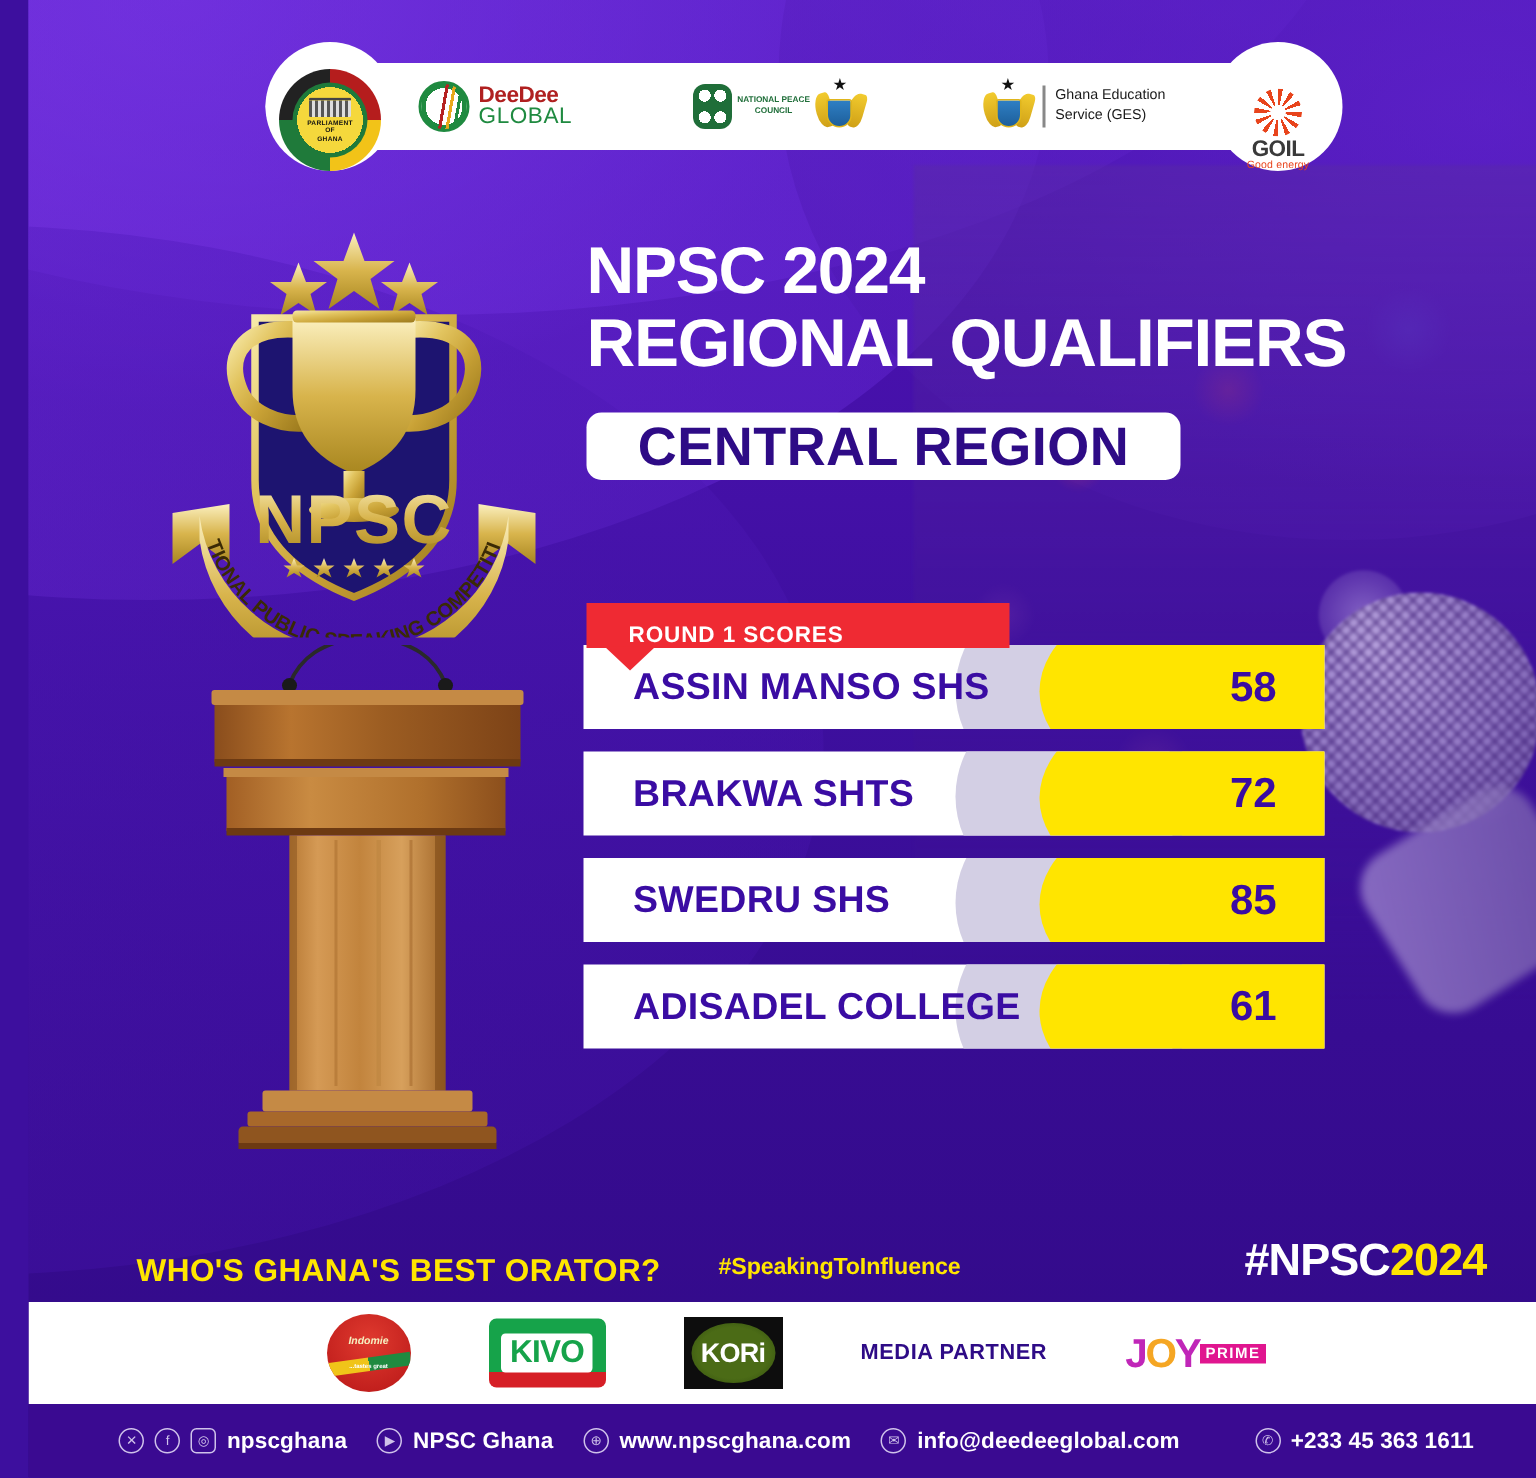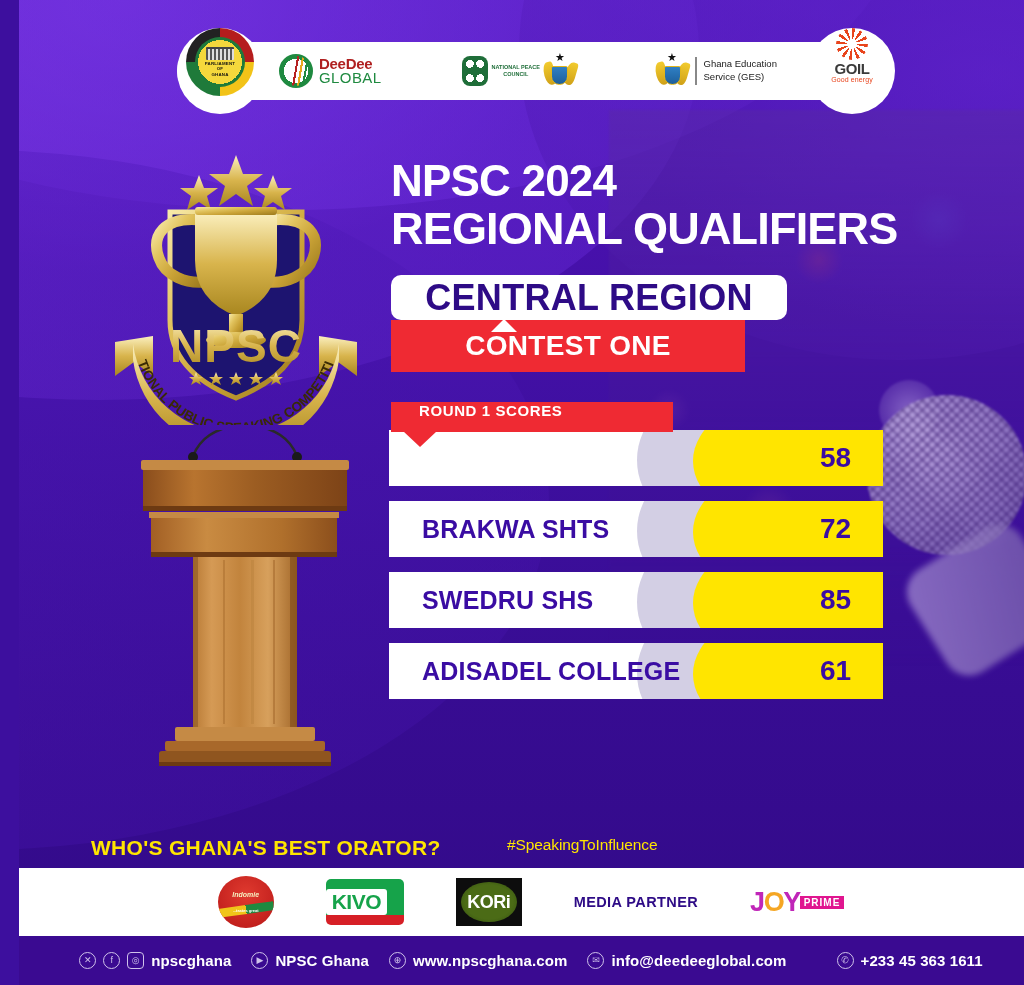--- a/index.html
+++ b/index.html
@@ -67,7 +67,7 @@
   }
   .sp-logo-circle {
     position:absolute; border-radius:50%; background:#fff;
-    display:flex; align-items:flex-start; justify-content:center; z-index:7;
+    display:flex; align-items:flex-end; justify-content:center; z-index:7;
   }
   .sp-left { left:158px; top:28px; width:86px; height:86px; }
   .sp-right { left:790px; top:28px; width:86px; height:86px; }

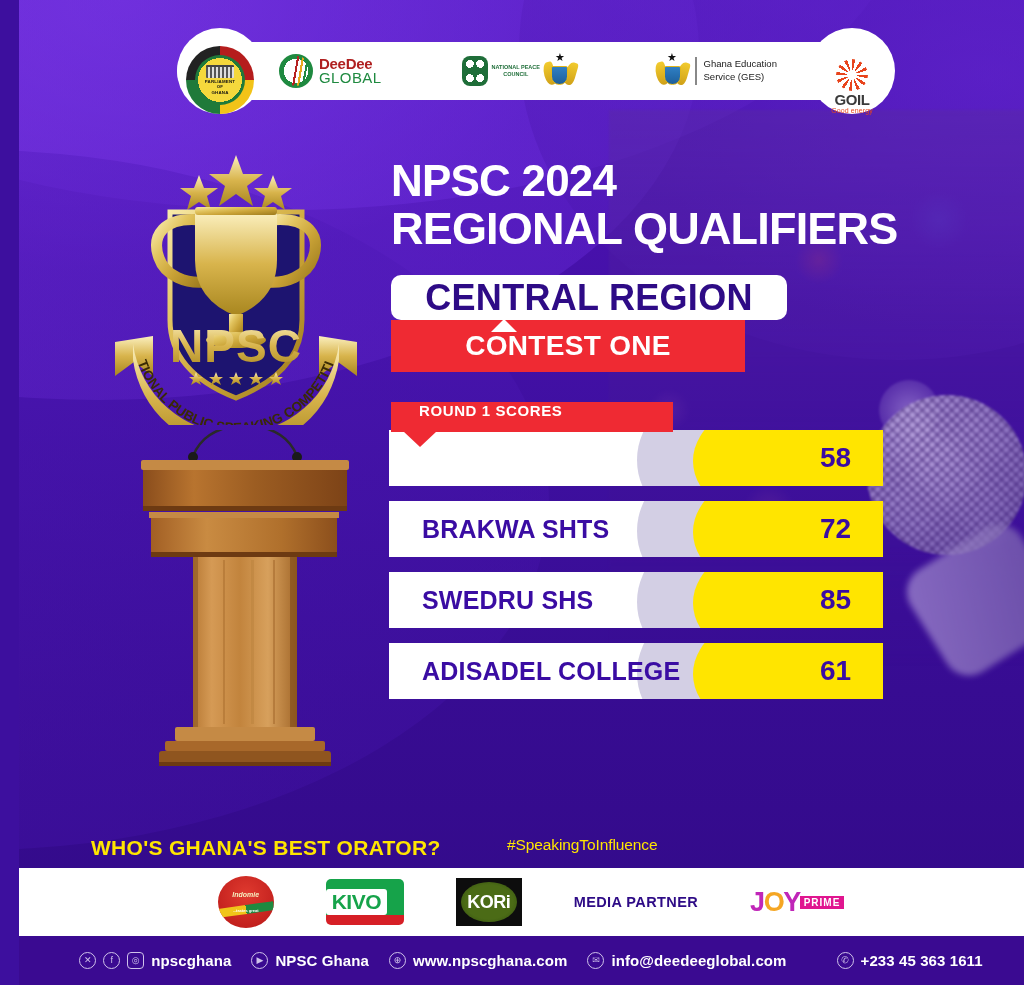--- a/index.html
+++ b/index.html
@@ -513,10 +513,6 @@
     <div class="l2">REGIONAL QUALIFIERS</div>
   </div>
 
-  <div class="contest-bar">
-    <div class="contest-notch"></div>
-    <span>CONTEST ONE</span>
-  </div>
 
   <div class="region-bar">
     <span>CENTRAL REGION</span>

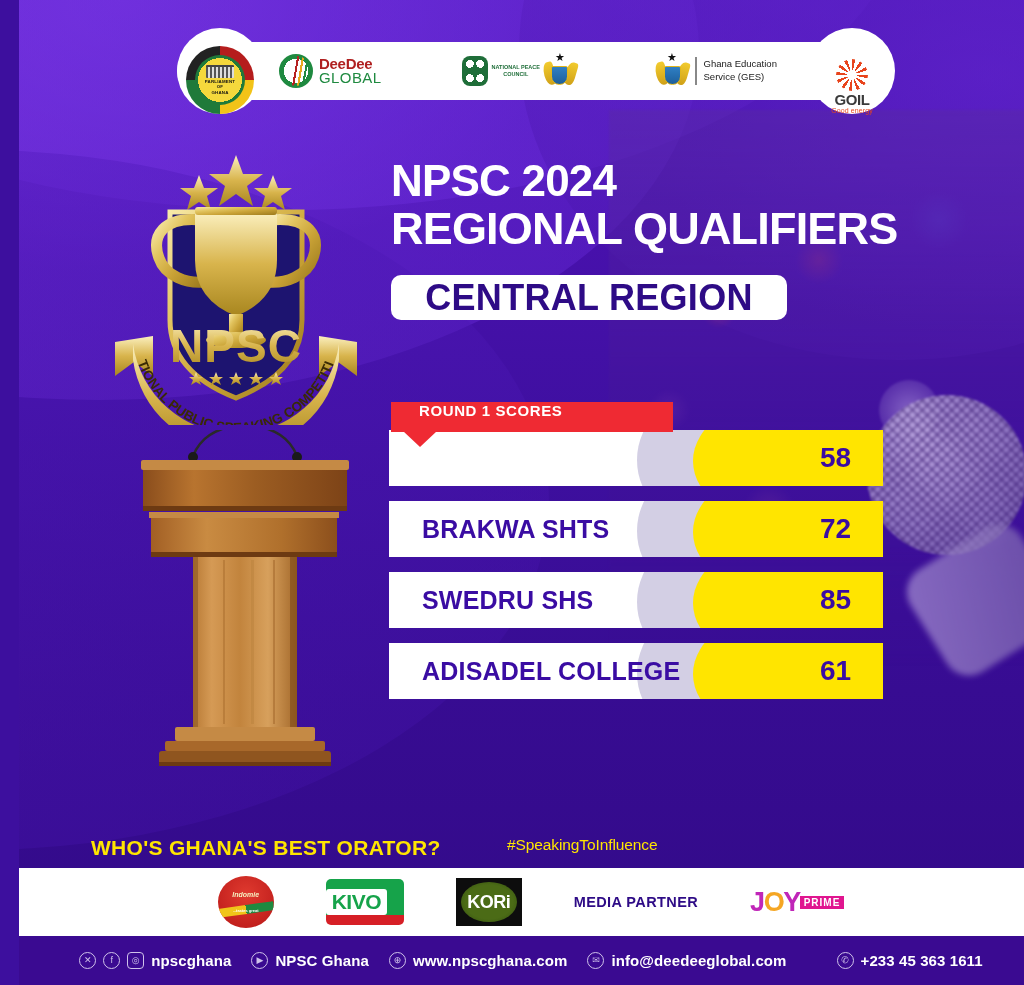--- a/index.html
+++ b/index.html
@@ -207,7 +207,7 @@
   .round-tag {
     position:absolute; left:372px; top:402px; width:282px; height:30px;
     background:#ef2a33; z-index:7;
-    display:flex; align-items:flex-start; padding-left:28px;
+    display:flex; align-items:flex-end; padding-left:28px;
   }
   .round-tag span { color:#fff; font-weight:bold; font-size:15px; letter-spacing:.6px; }
   .round-notch {

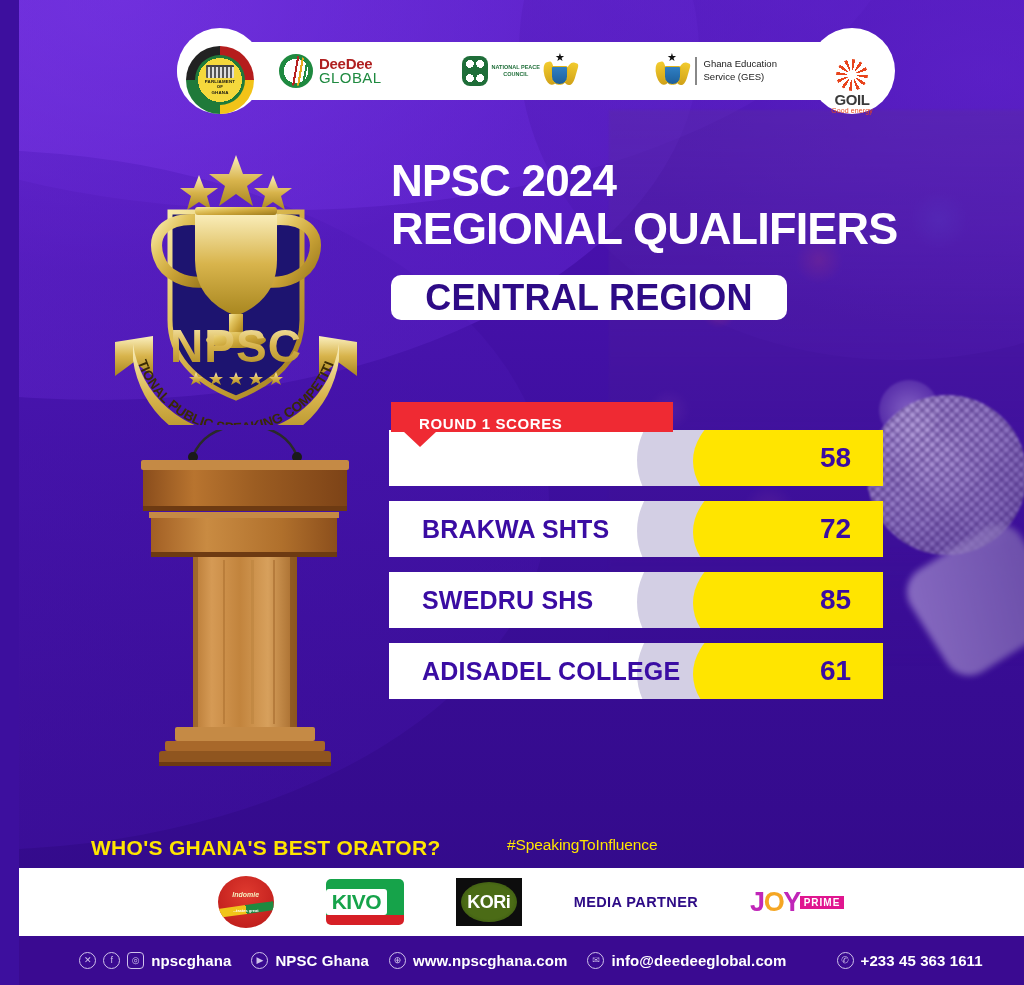--- a/index.html
+++ b/index.html
@@ -530,6 +530,7 @@
       <div class="curve-gray"></div>
       <div class="yellow-block"></div>
       <div class="curve-yellow"></div>
+      <div class="name">ASSIN MANSO SHS</div>
       <div class="score">58</div>
     </div>
 

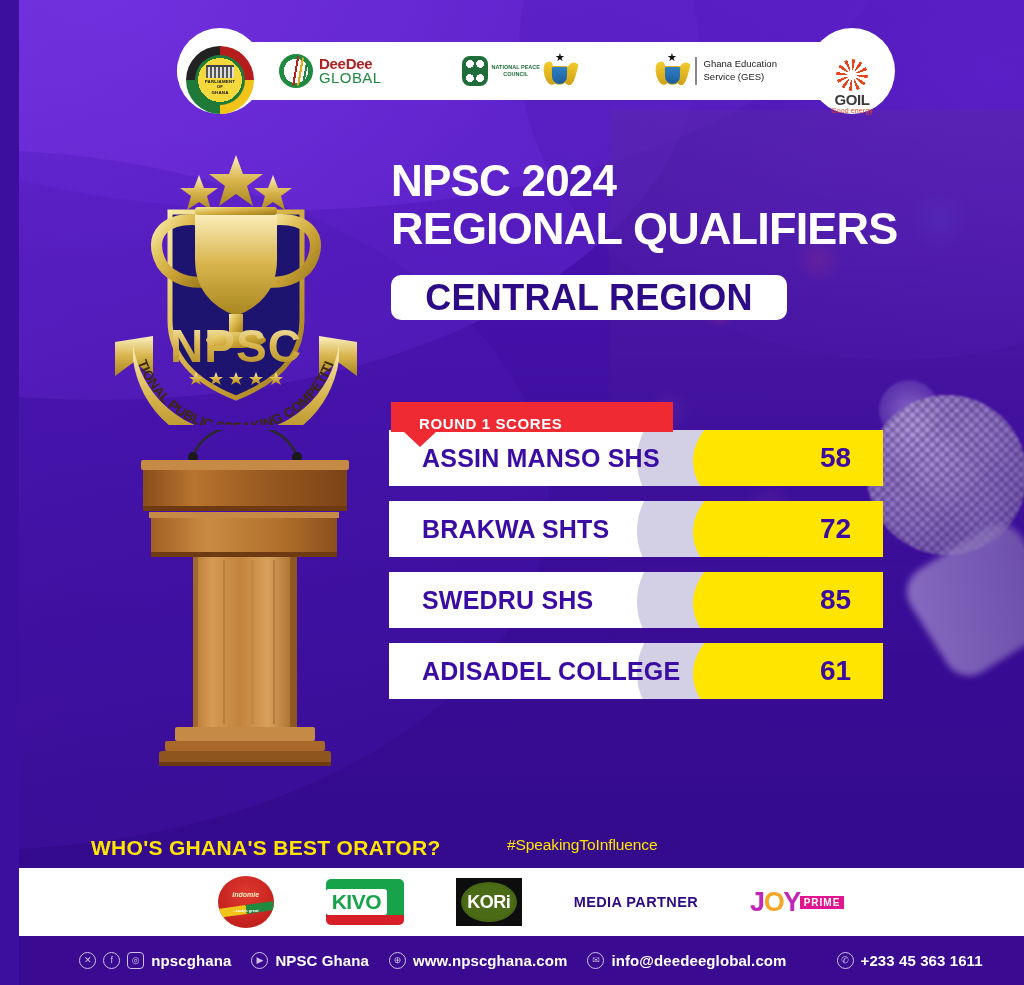--- a/index.html
+++ b/index.html
@@ -252,8 +252,8 @@
     color:#ffe500; font-weight:bold; font-size:21px; letter-spacing:.3px;
   }
   .tag-mid {
-    position:absolute; left:488px; top:4px;
-    color:#ffe500; font-weight:normal; font-size:15.5px; letter-spacing:-.1px;
+    position:absolute; left:460px; top:4px;
+    color:#ffe500; font-weight:bold; font-size:15.5px; letter-spacing:-.1px;
   }
   .tag-right {
     position:absolute; right:52px; top:-8px;

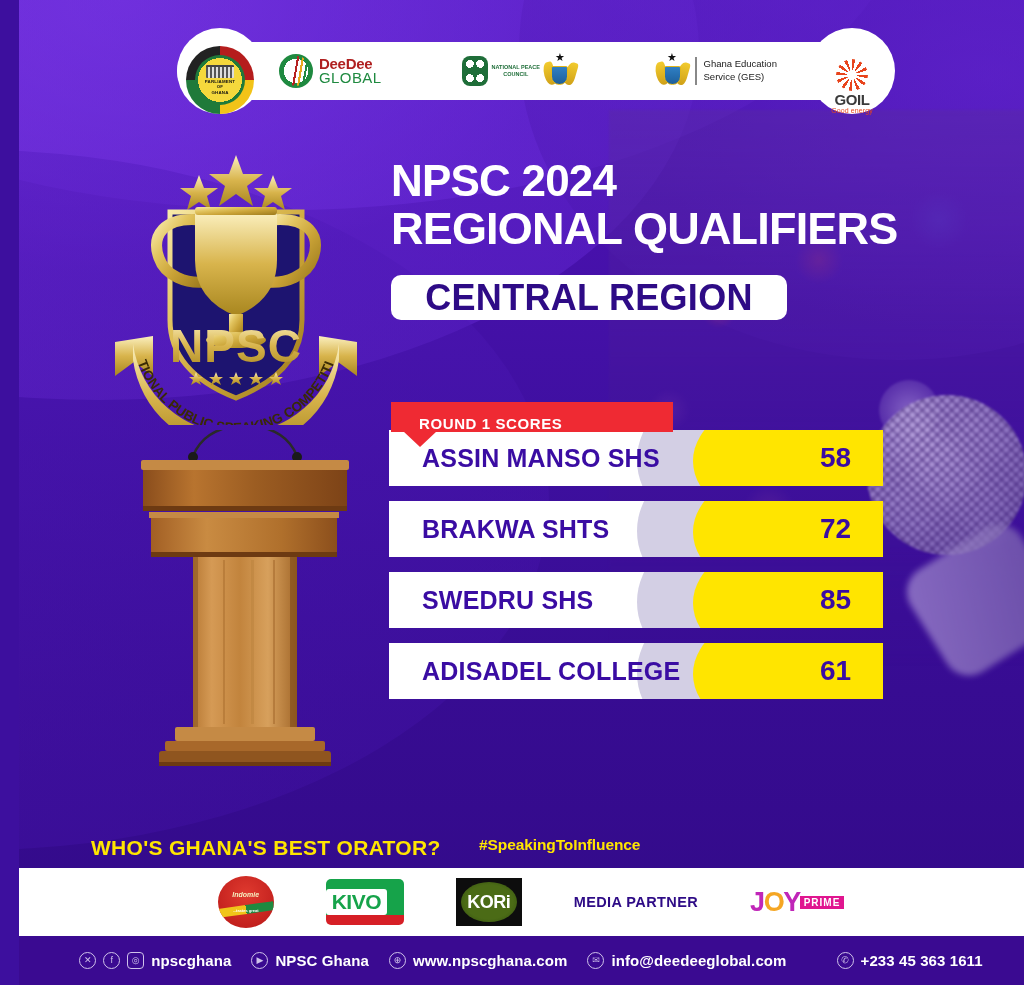--- a/index.html
+++ b/index.html
@@ -563,6 +563,9 @@
   <div class="tagline-row">
     <div class="tag-left">WHO'S GHANA'S BEST ORATOR?</div>
     <div class="tag-mid">#SpeakingToInfluence</div>
+    <div class="tag-right">
+      <span class="w">#NPSC</span><span class="y">2024</span>
+    </div>
   </div>
 
   <div class="partner-band">

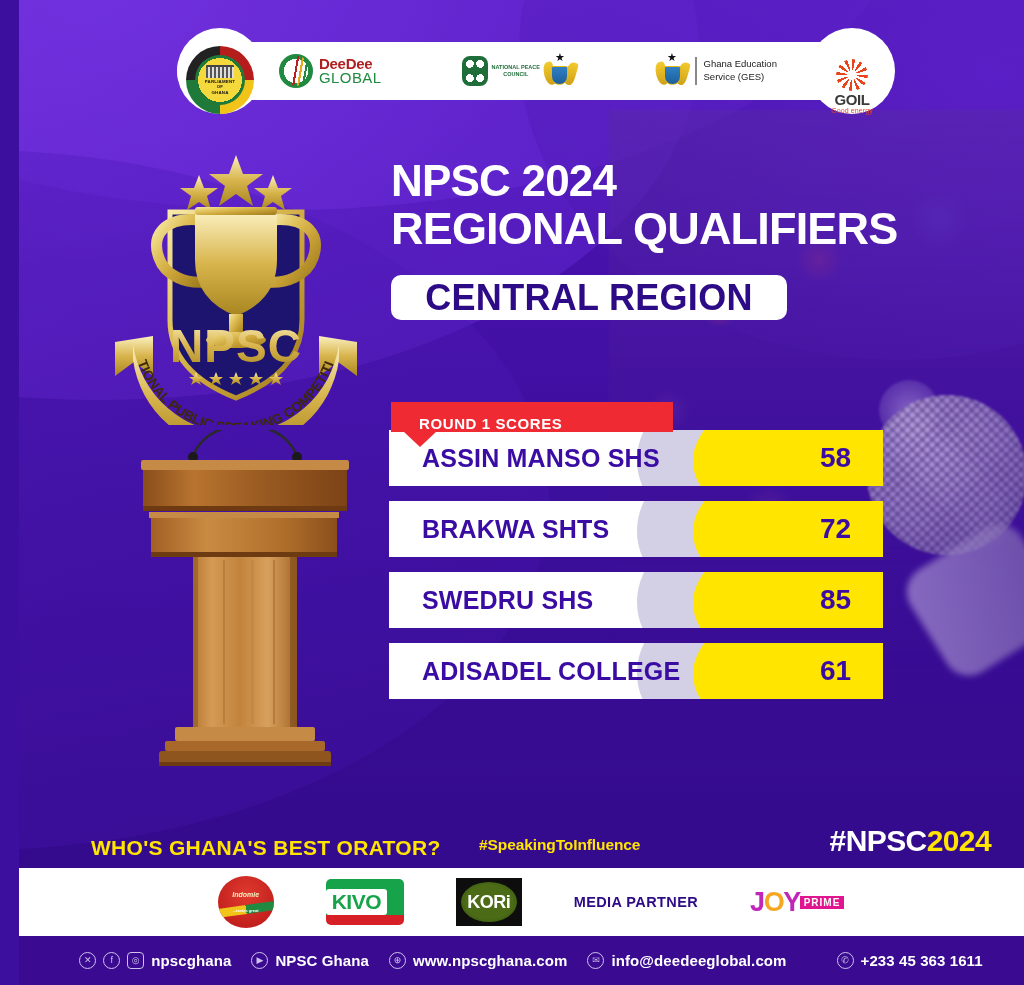--- a/index.html
+++ b/index.html
@@ -286,7 +286,7 @@
   .kivo {
     width:78px; height:46px; border-radius:5px;
     background:linear-gradient(180deg,#16a34a 0 78%,#d61f26 78% 100%);
-    display:flex; align-items:center; justify-content:flex-start;
+    display:flex; align-items:center; justify-content:center;
   }
   .kivo span {
     background:#fff; color:#16a34a; font-weight:bold; font-size:21px;

